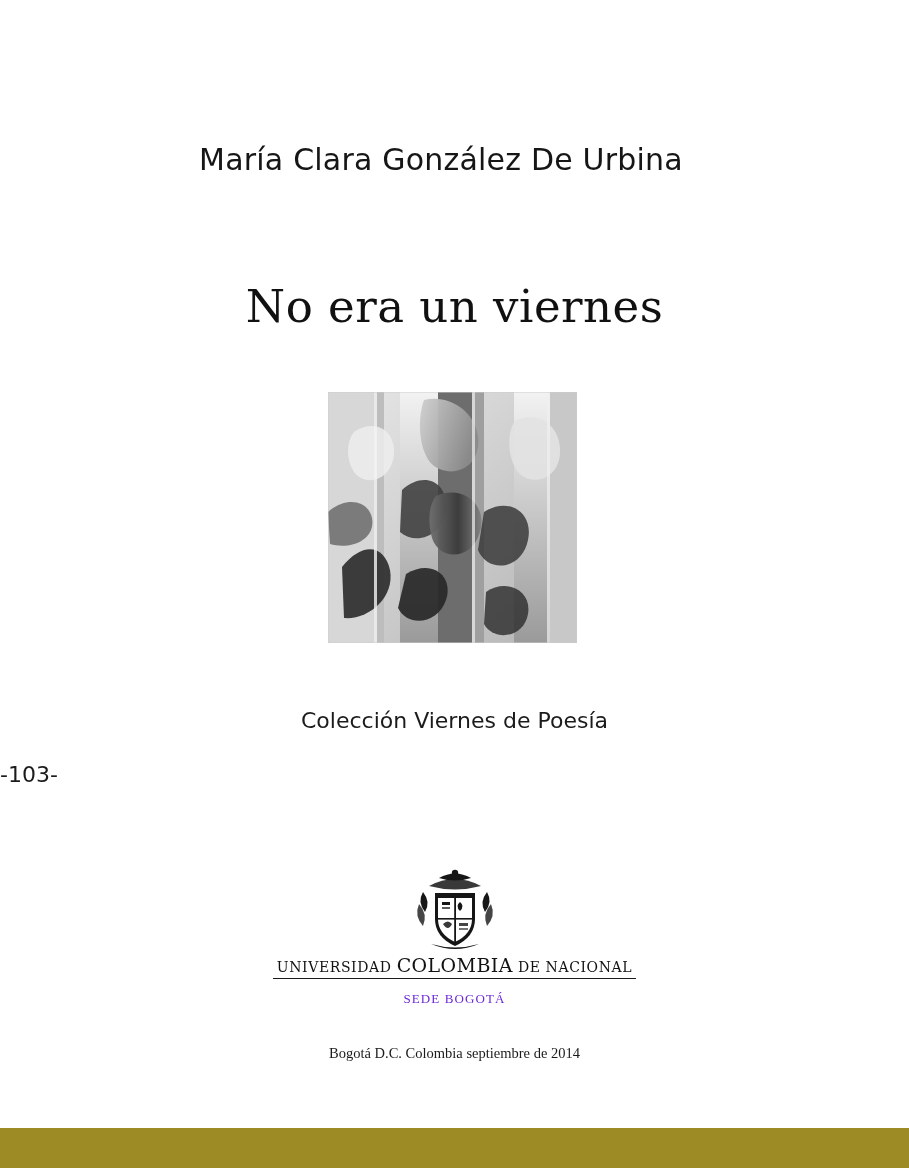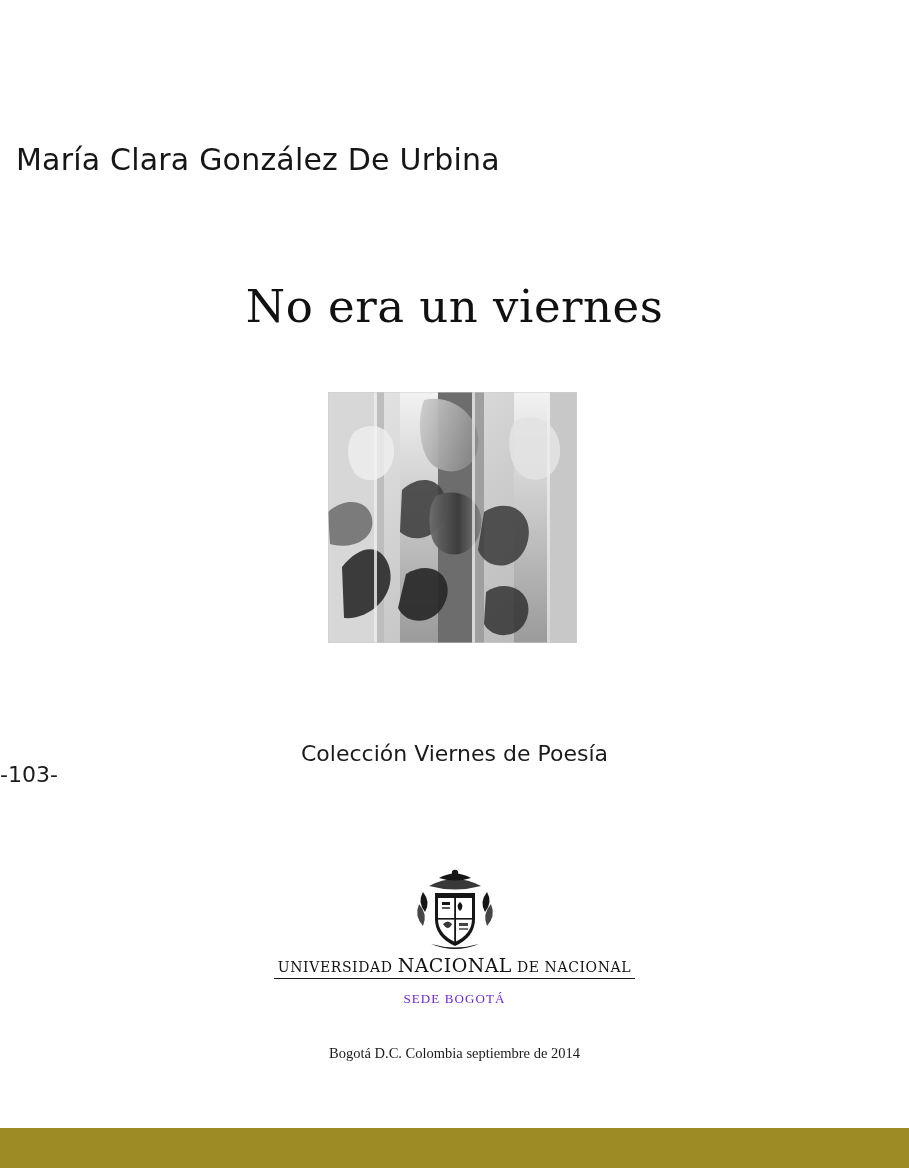--- a/index.html
+++ b/index.html
@@ -27,13 +27,12 @@
     top: 142px;
     left: 0;
     width: 882px;
-    text-align: left;
+    text-align: center;
     font-family: "DejaVu Sans", sans-serif;
     font-size: 30px;
     font-weight: 400;
     letter-spacing: 0.2px;
     color: #161616;
-    padding-left: 16px;
   }
 
   .title {

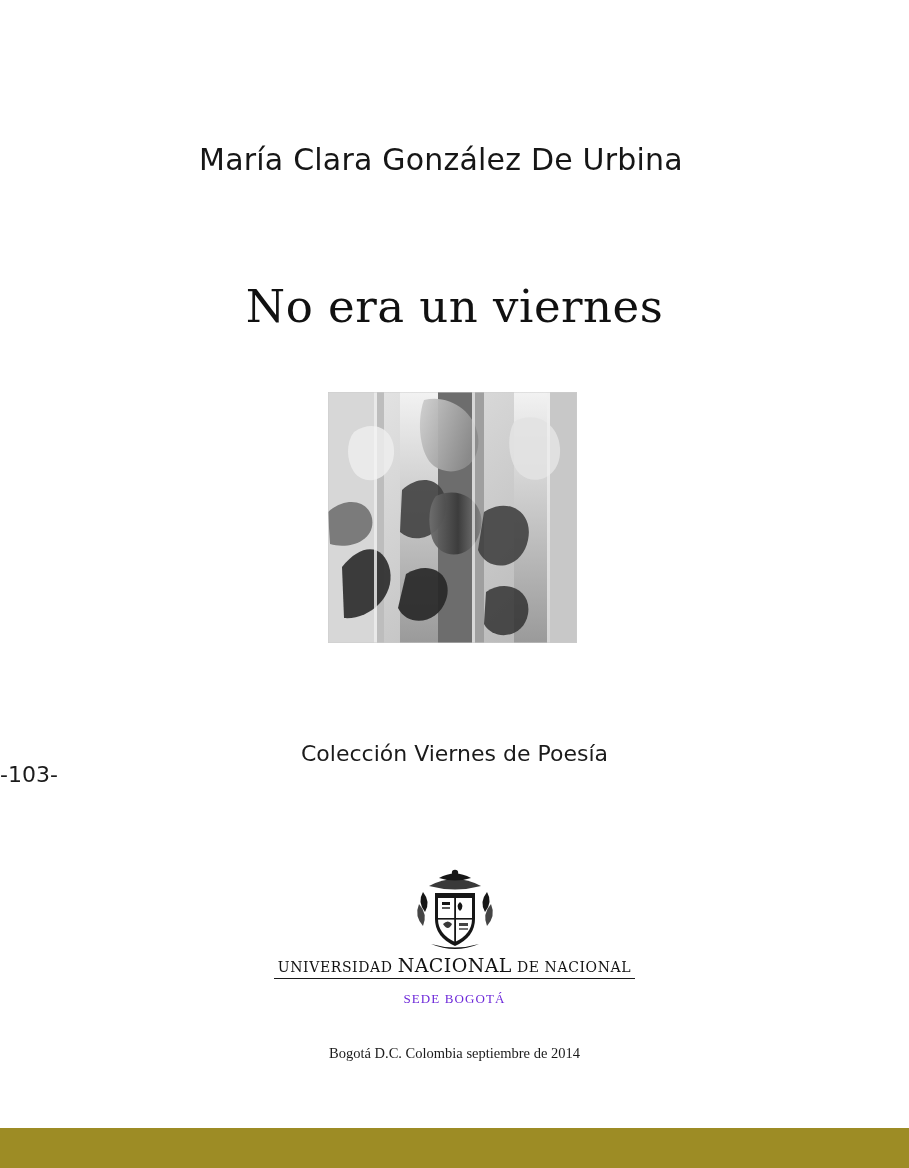--- a/index.html
+++ b/index.html
@@ -64,7 +64,7 @@
   
   .collection {
     position: absolute;
-    top: 741px;
+    top: 708px;
     left: 0;
     width: 909px;
     text-align: center;

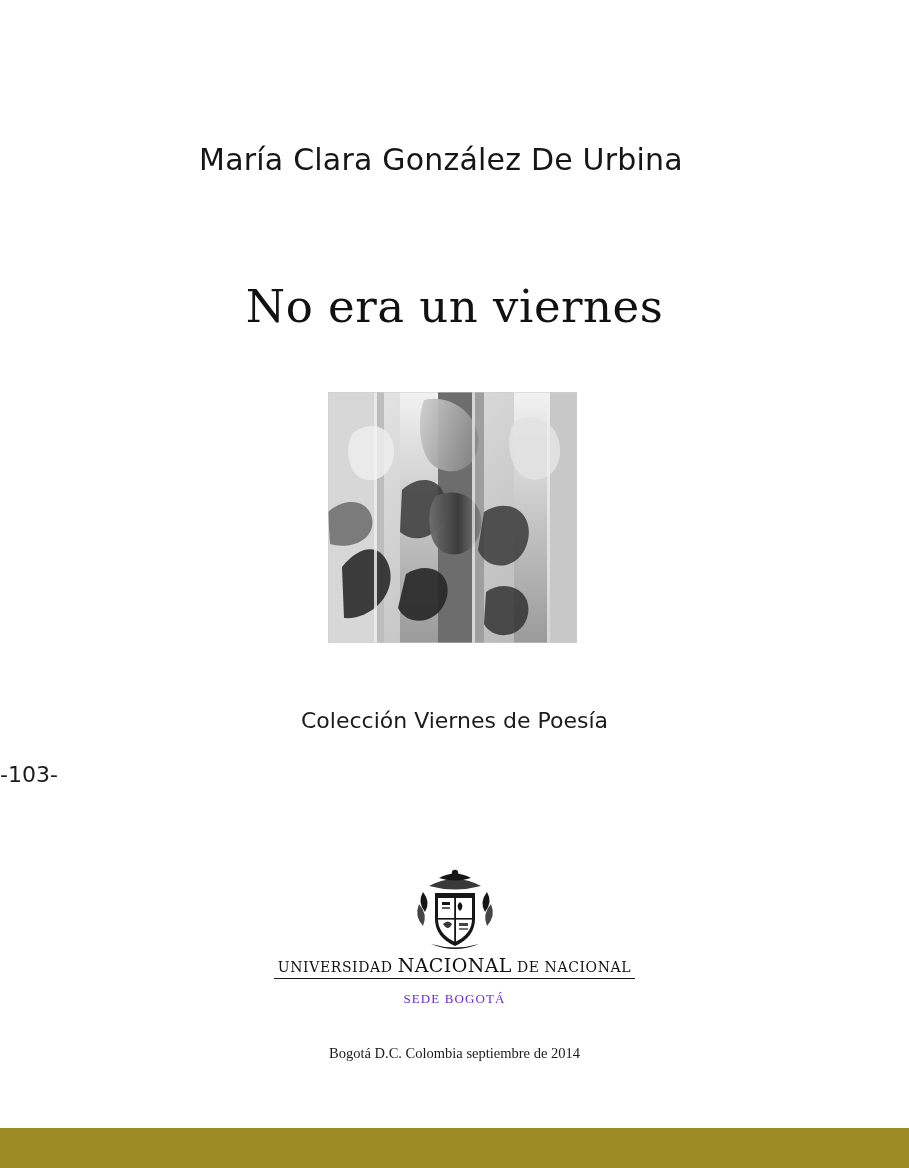--- a/index.html
+++ b/index.html
@@ -242,7 +242,7 @@
     <div class="uni-line">
       <span class="uni-wrap">
         <span class="uni-small">UNIVERSIDAD</span>
-        <span class="uni-big">NACIONAL</span>
+        <span class="uni-big">COLOMBIA</span>
         <span class="uni-small">DE NACIONAL</span>
       </span>
     </div>

